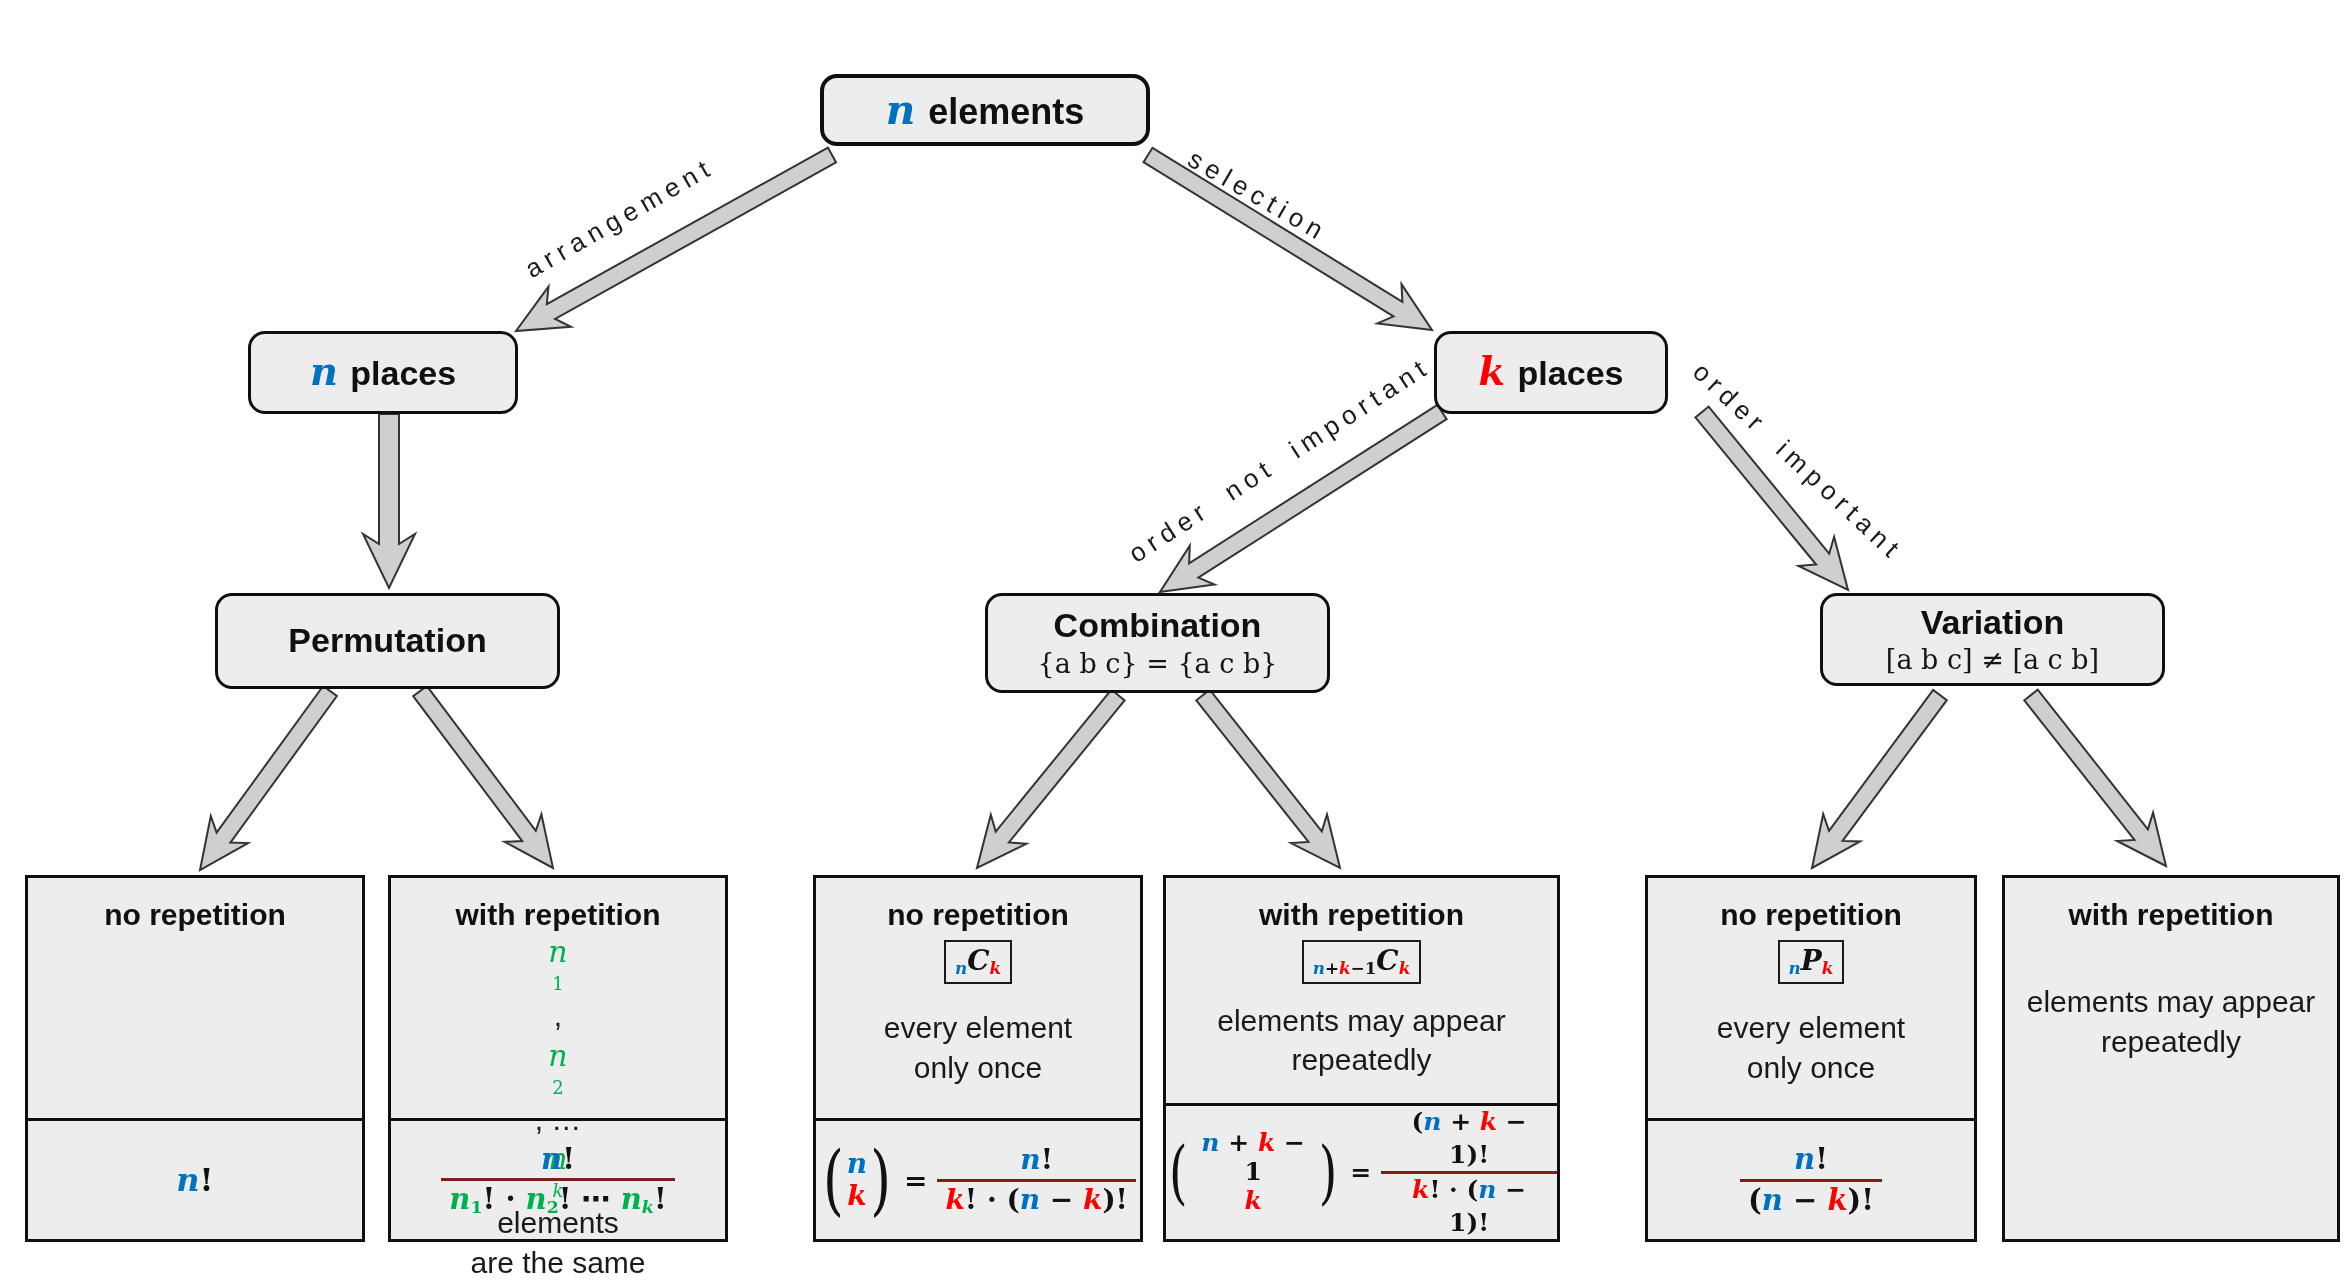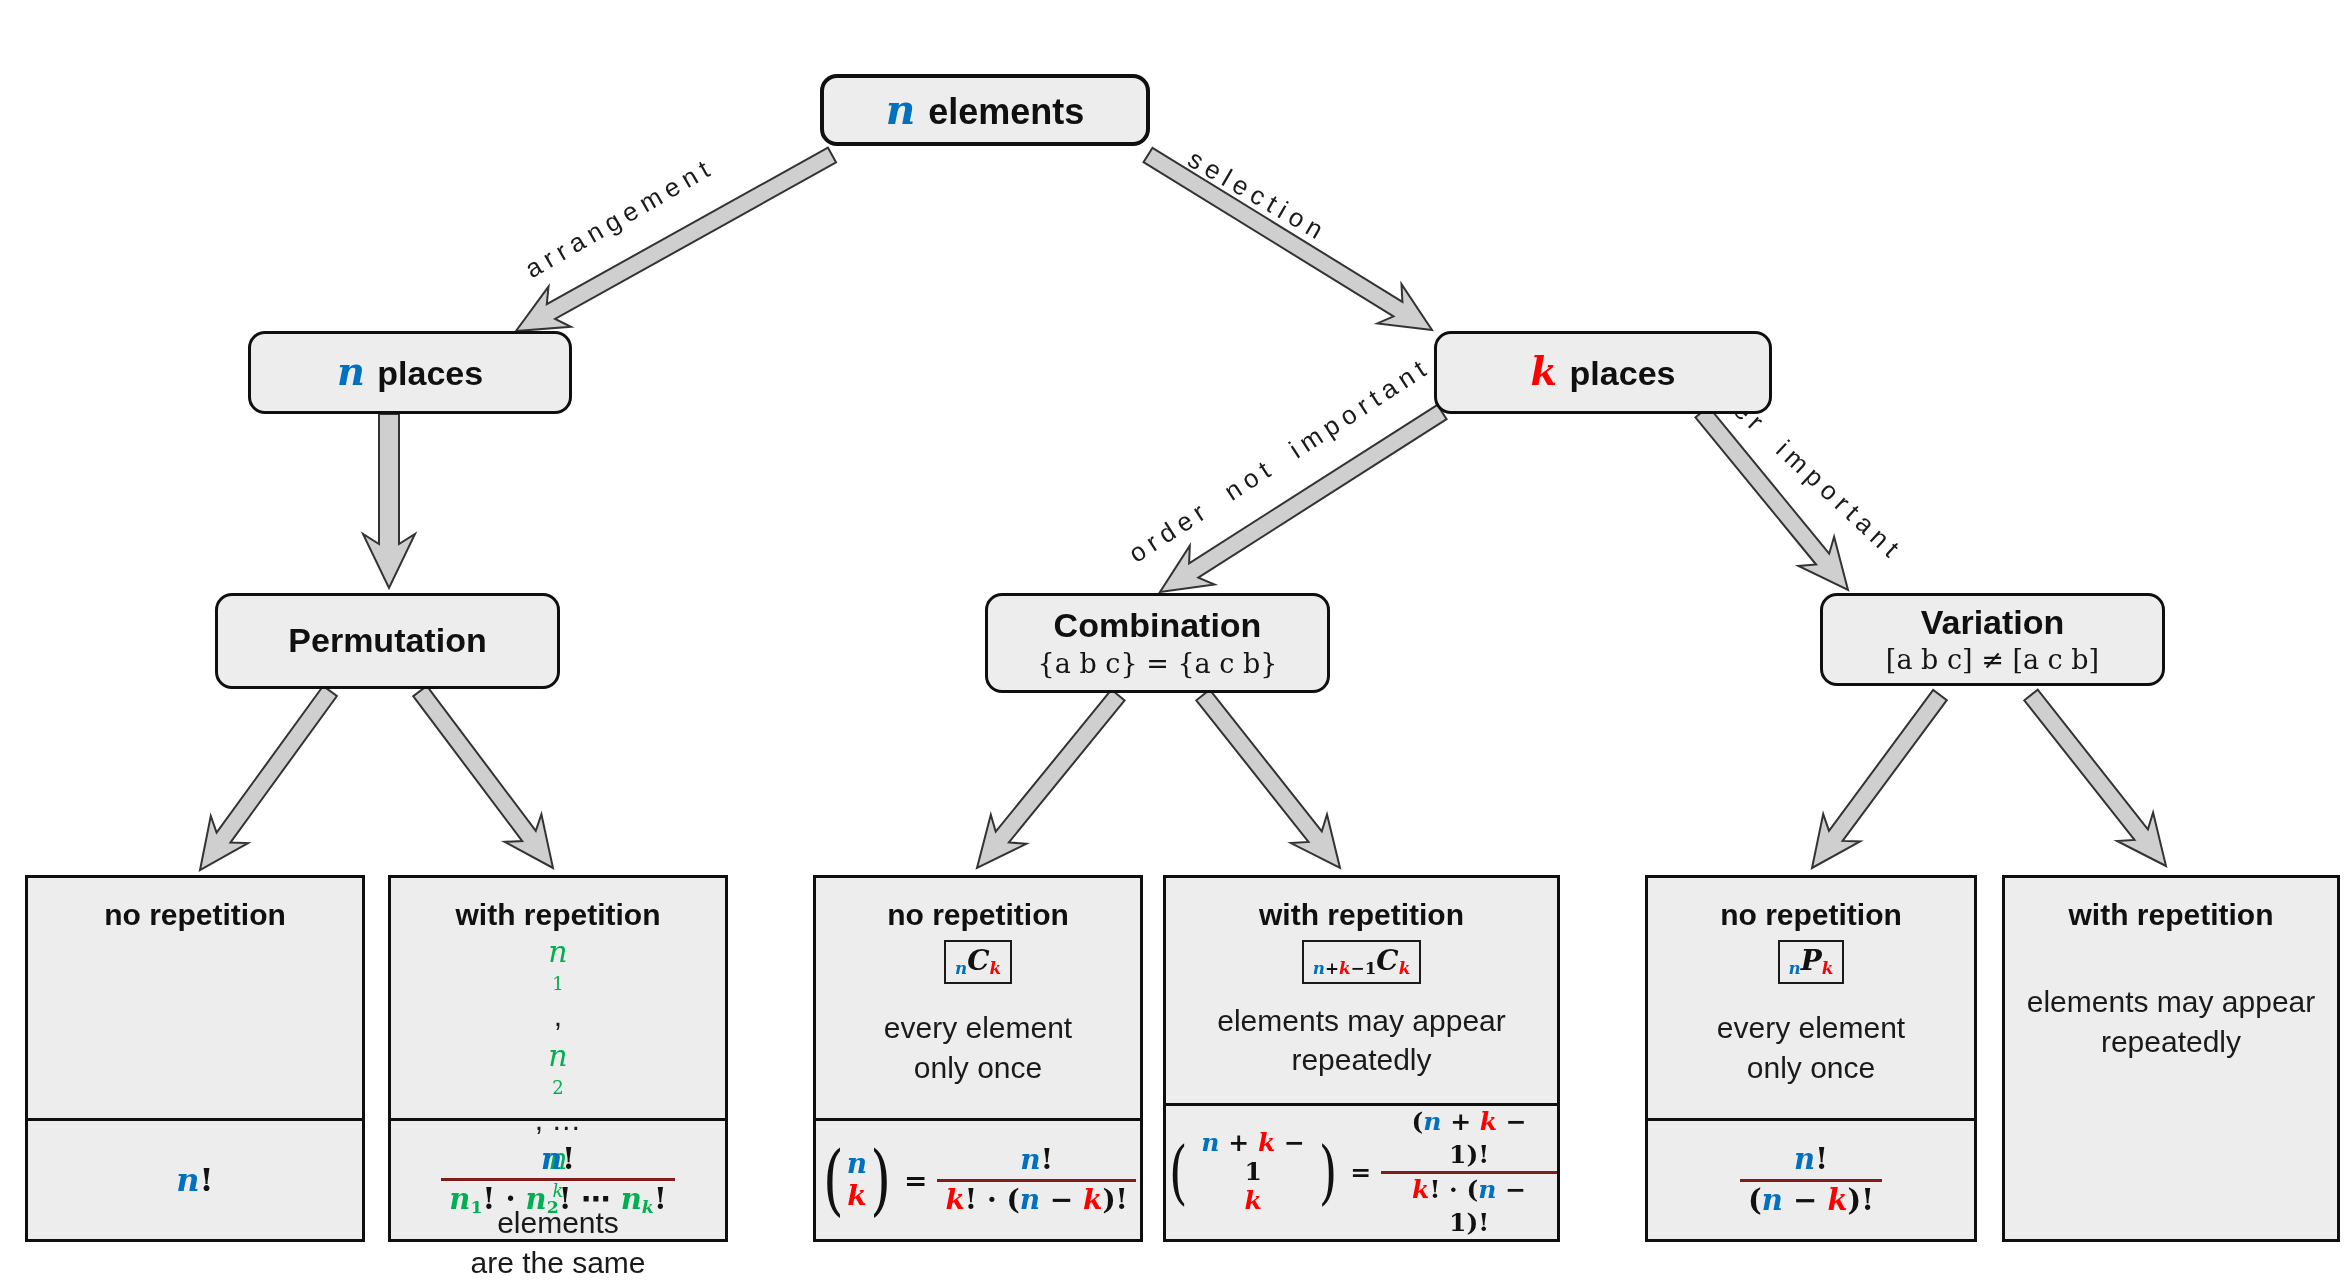--- a/index.html
+++ b/index.html
@@ -91,7 +91,7 @@
   <span class="node-title"><span class="tok c-blue it">n</span><span class="tok"> elements</span></span>
 </div>
 
-<div class="node" style="left:248px;top:331px;width:324px;height:83px;">
+<div class="node" style="left:248px;top:331px;width:270px;height:83px;">
   <span class="node-title"><span class="tok c-blue it">n</span><span class="tok"> places</span></span>
 </div>
 

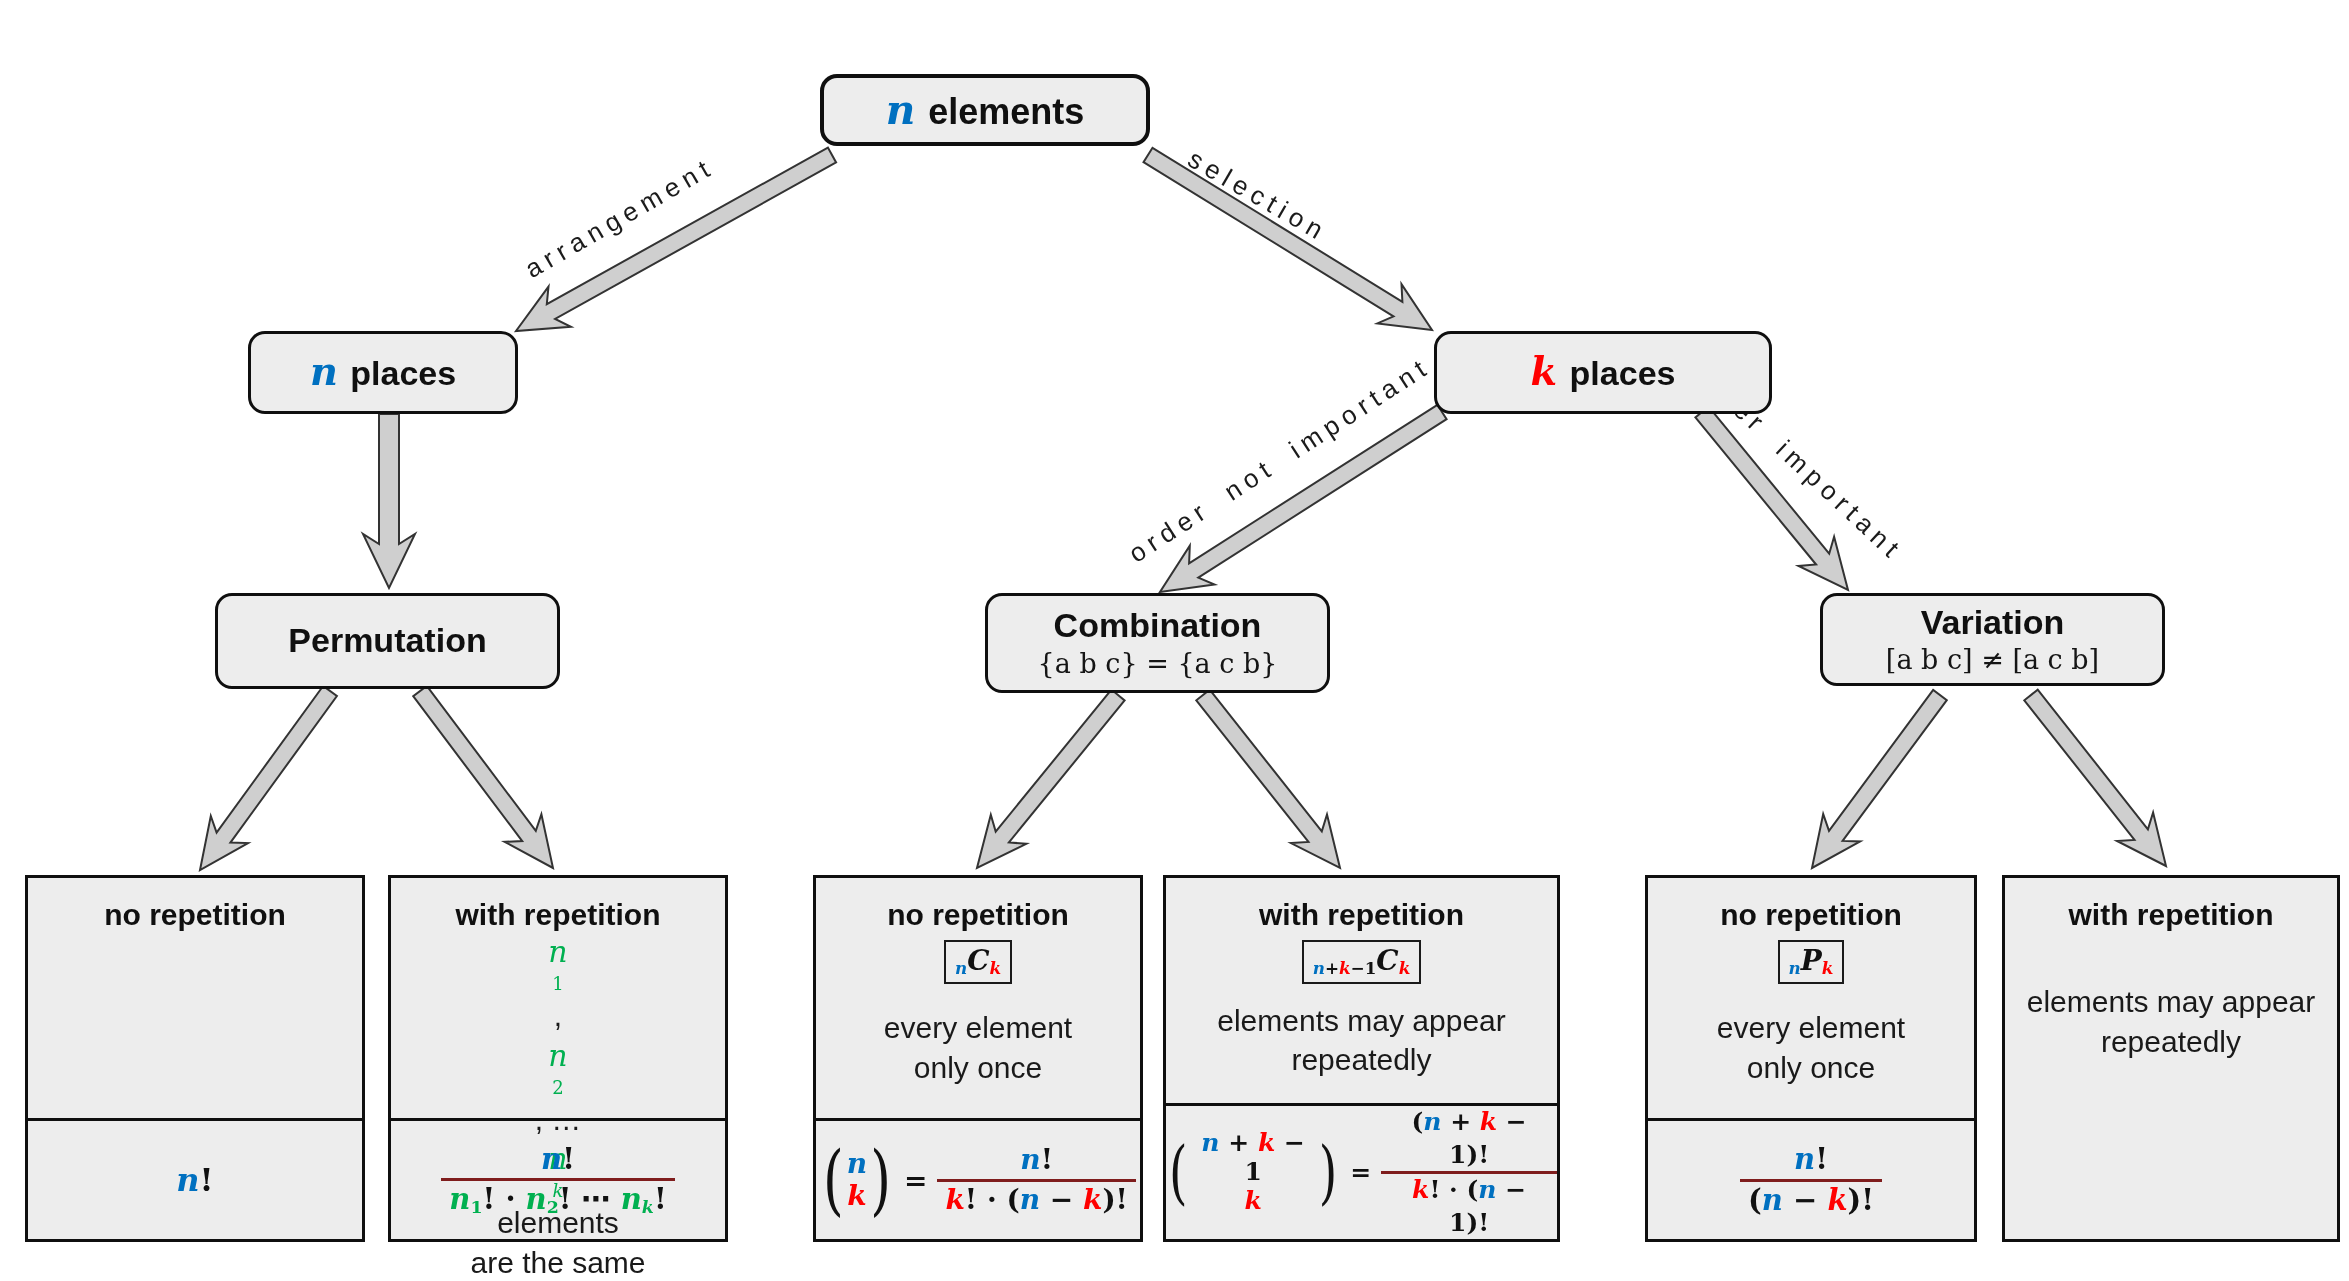--- a/index.html
+++ b/index.html
@@ -95,7 +95,7 @@
   <span class="node-title"><span class="tok c-blue it">n</span><span class="tok"> places</span></span>
 </div>
 
-<div class="node" style="left:1434px;top:331px;width:338px;height:83px;text-align:center;">
+<div class="node" style="left:1434px;top:331px;width:234px;height:83px;text-align:center;">
   <span class="node-title"><span class="tok c-red it">k</span><span class="tok"> places</span></span>
 </div>
 

